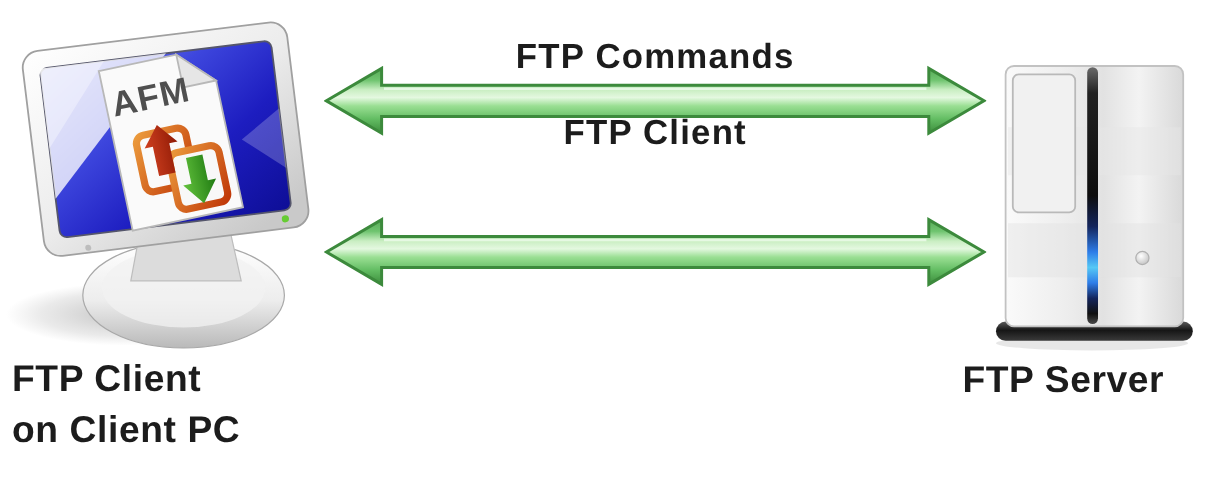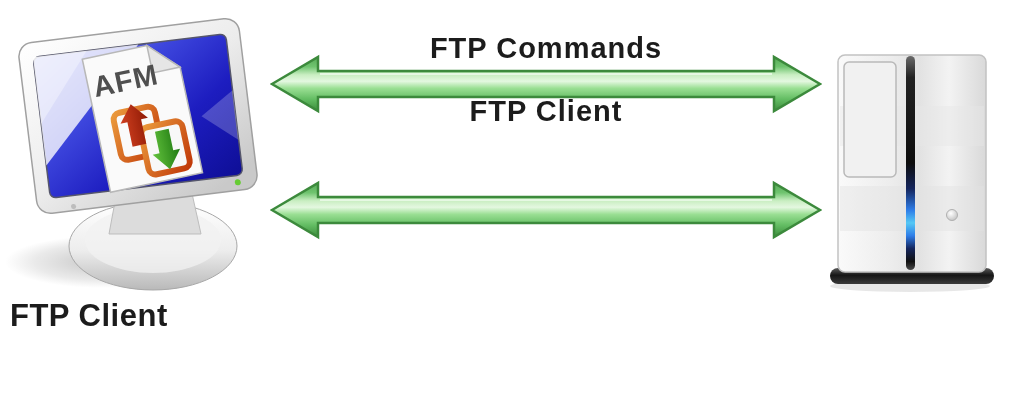--- a/index.html
+++ b/index.html
@@ -191,6 +191,7 @@
   <div class="device-label client-label">
     <div>FTP Client</div>
   </div>
+  <div class="device-label server-label">FTP Server</div>
 
 </div>
 

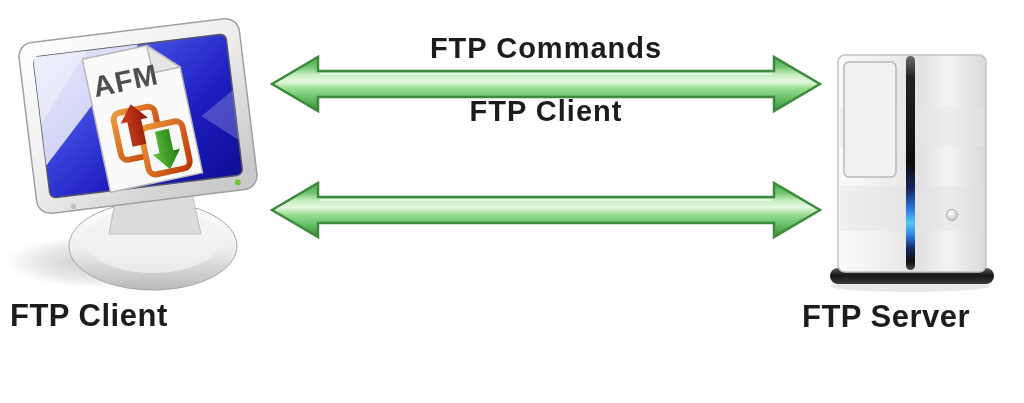--- a/index.html
+++ b/index.html
@@ -190,6 +190,7 @@
 
   <div class="device-label client-label">
     <div>FTP Client</div>
+    <div>on Client PC</div>
   </div>
   <div class="device-label server-label">FTP Server</div>
 

